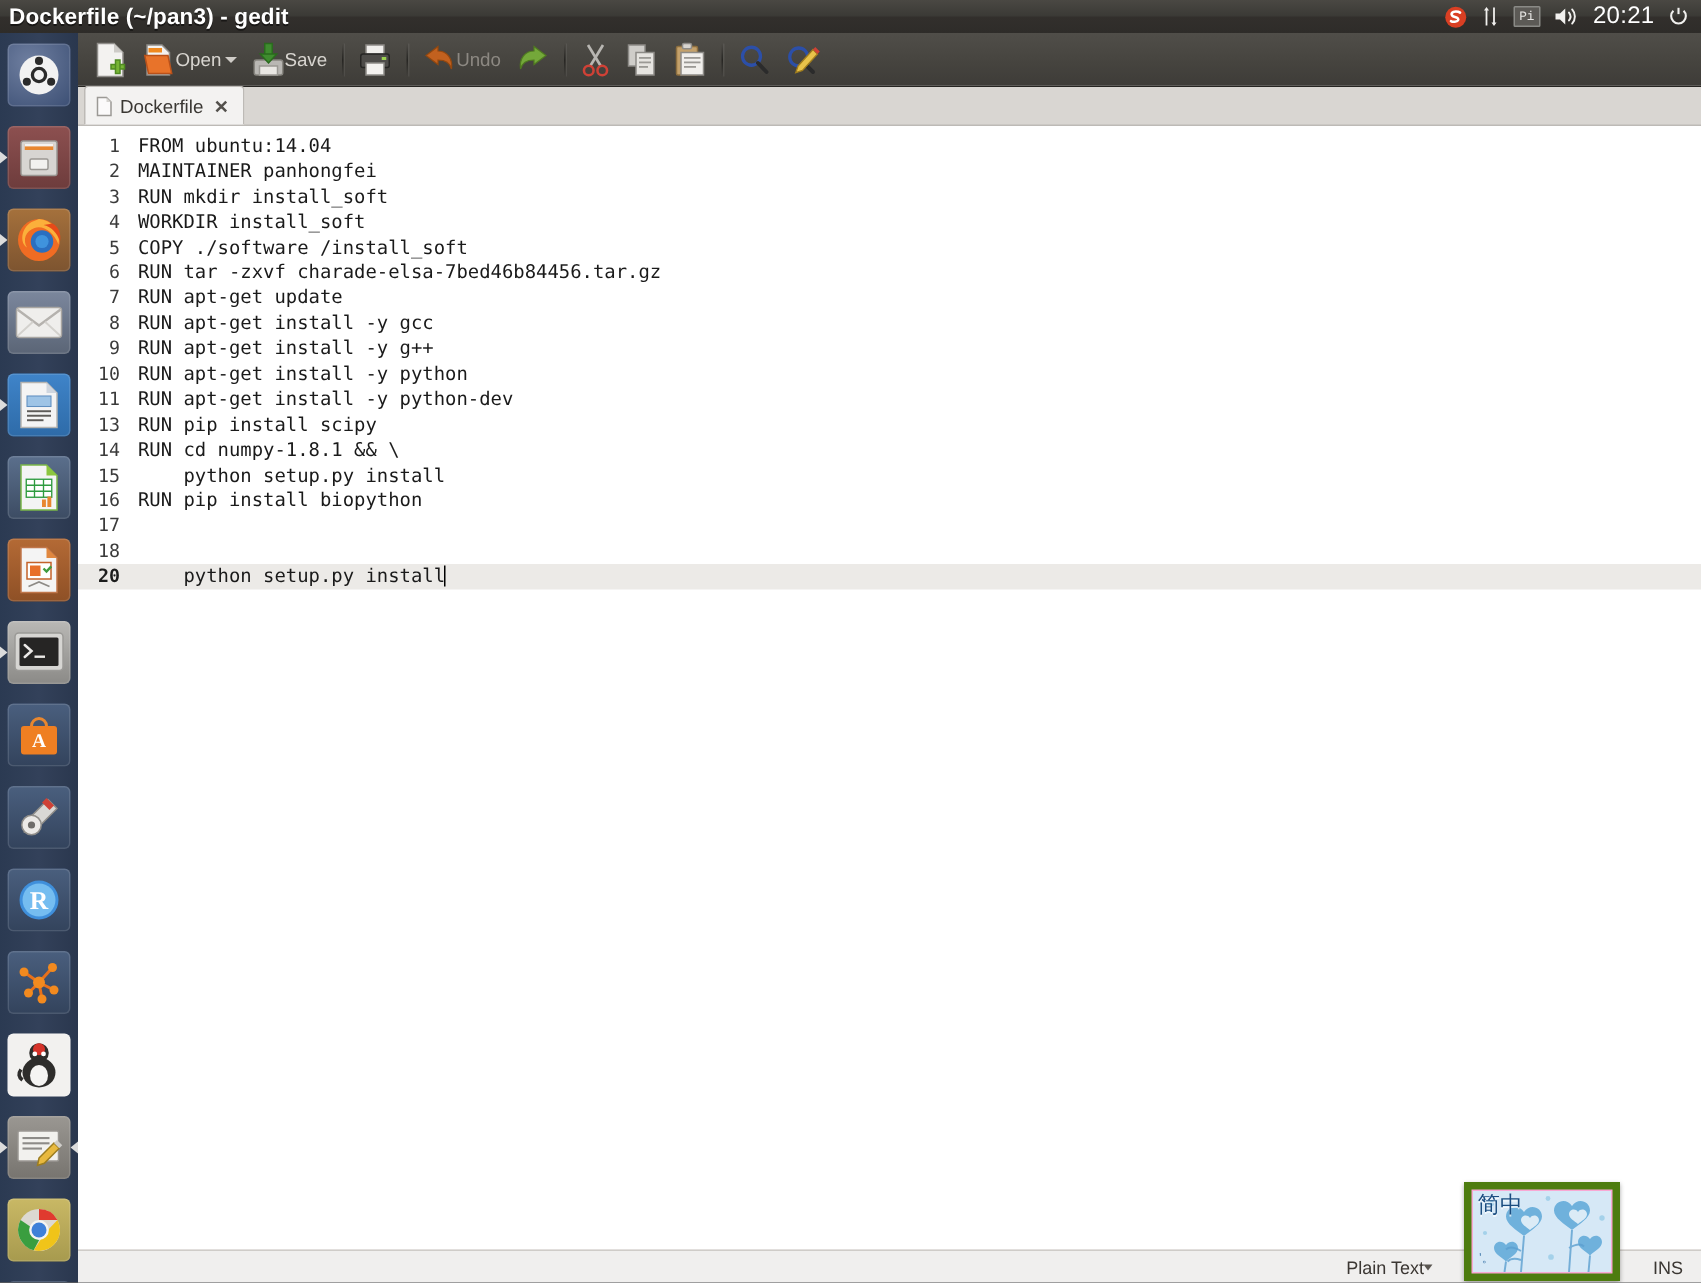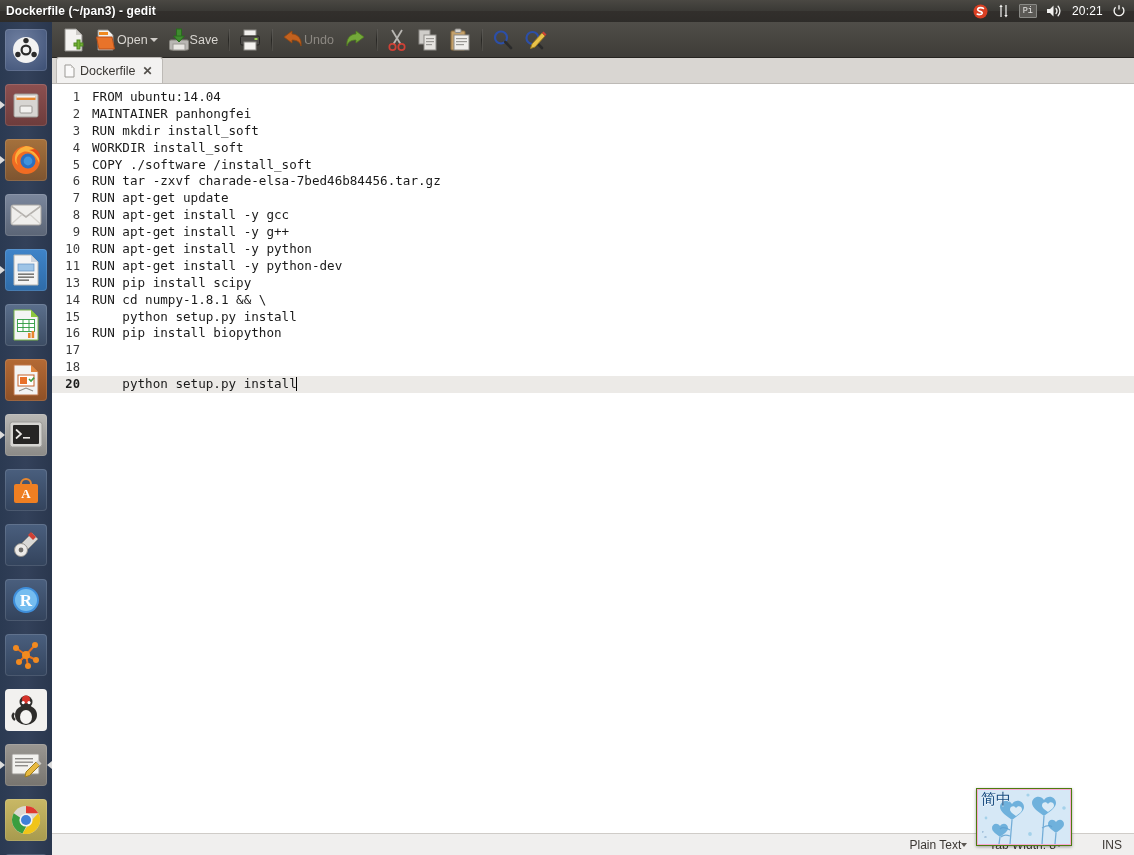--- a/index.html
+++ b/index.html
@@ -27,7 +27,7 @@
   }
   #window-title {
     color: #ffffff;
-    font-size: 12px;
+    font-size: 15px;
     font-weight: bold;
     padding-left: 6px;
     letter-spacing: 0.1px;

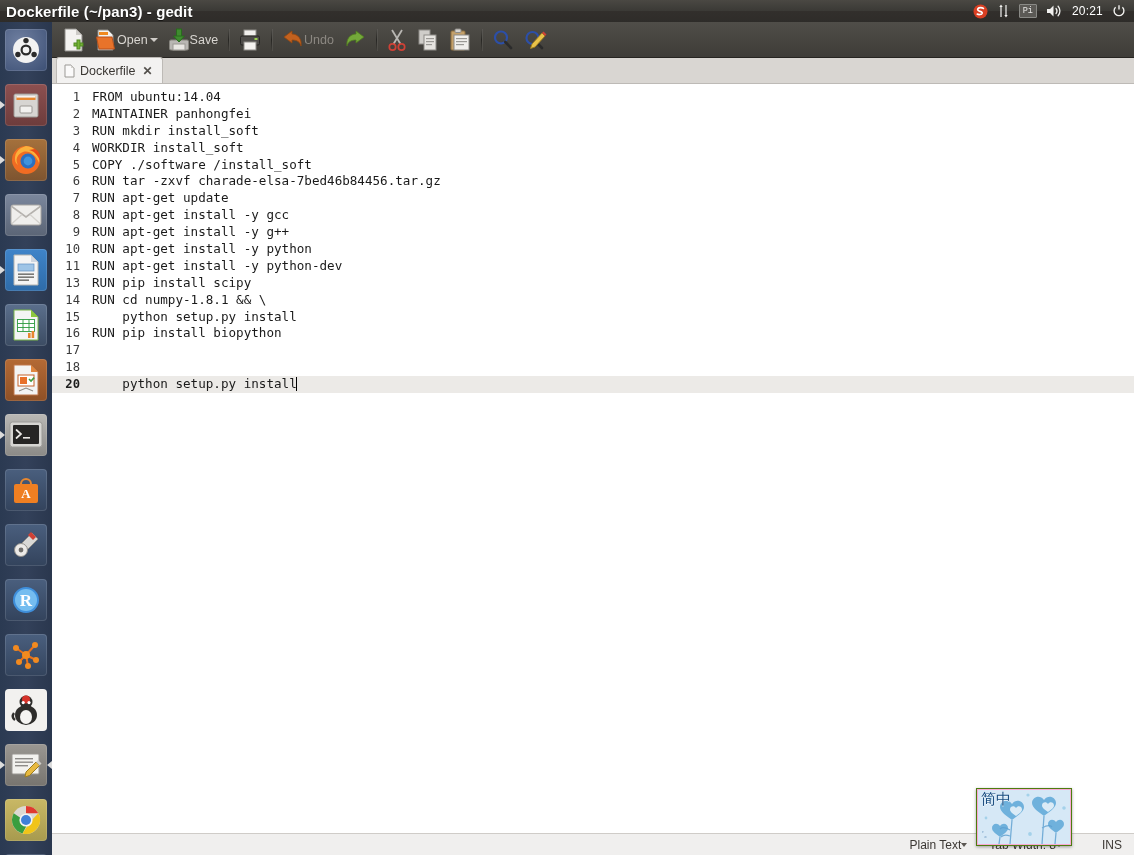--- a/index.html
+++ b/index.html
@@ -44,7 +44,7 @@
   }
   .ind { display: flex; align-items: center; justify-content: center; height: 22px; }
   .ind svg { display: block; }
-  #ind-clock { font-size: 12px; color:#fff; letter-spacing:.2px; }
+  #ind-clock { font-size: 16px; color:#fff; letter-spacing:.2px; }
   .pi-box {
     border: 1px solid #8a8a86;
     background: #5c5a56;

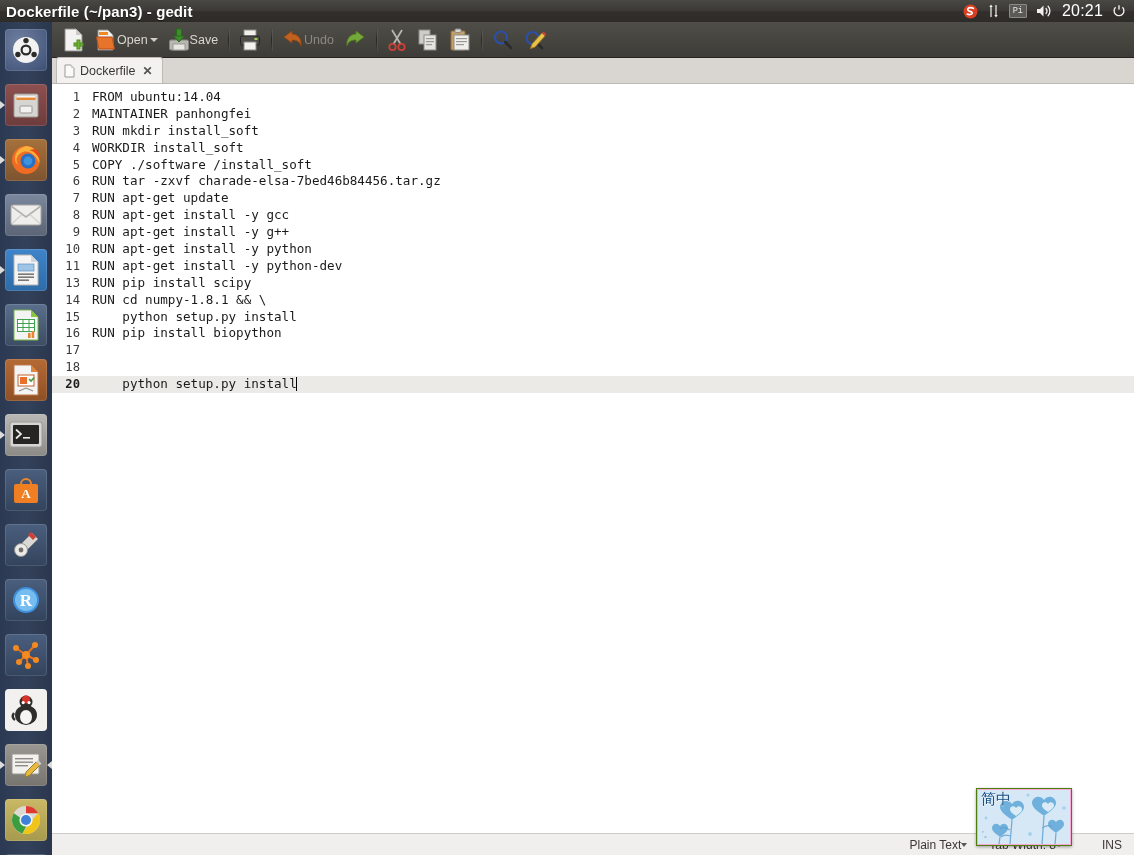--- a/index.html
+++ b/index.html
@@ -233,7 +233,7 @@
     left: 976px; top: 788px;
     width: 94px; height: 56px;
     z-index: 60;
-    border: 1px solid #4d7c0f;
+    border: 5px solid #4d7c0f;
     background: #f9a8d4;
     box-shadow: 0 1px 3px rgba(0,0,0,.35);
     overflow: hidden;

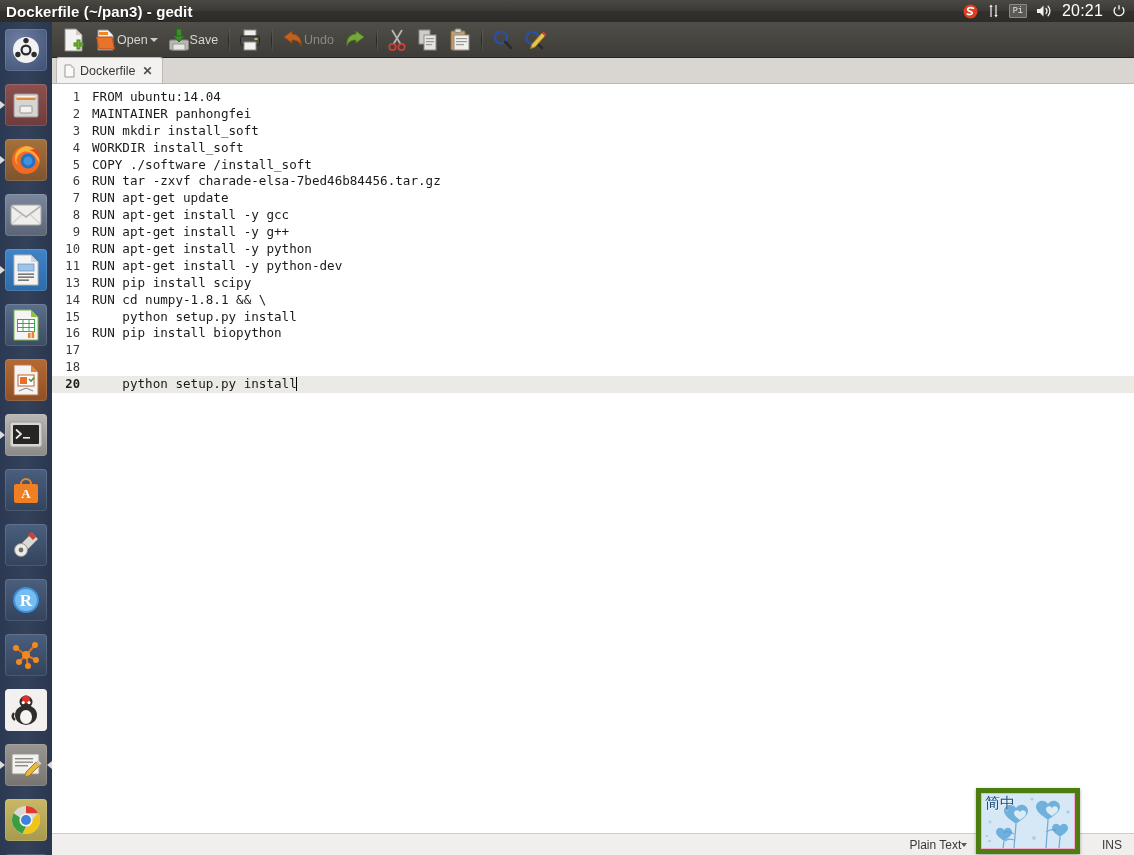--- a/index.html
+++ b/index.html
@@ -225,7 +225,7 @@
     border-right: 3.5px solid transparent;
     border-top: 4px solid #5b5752;
   }
-  #sb-ins { margin-left: 18px; }
+  #sb-ins { margin-left: 30px; }
 
   
   #ime {

